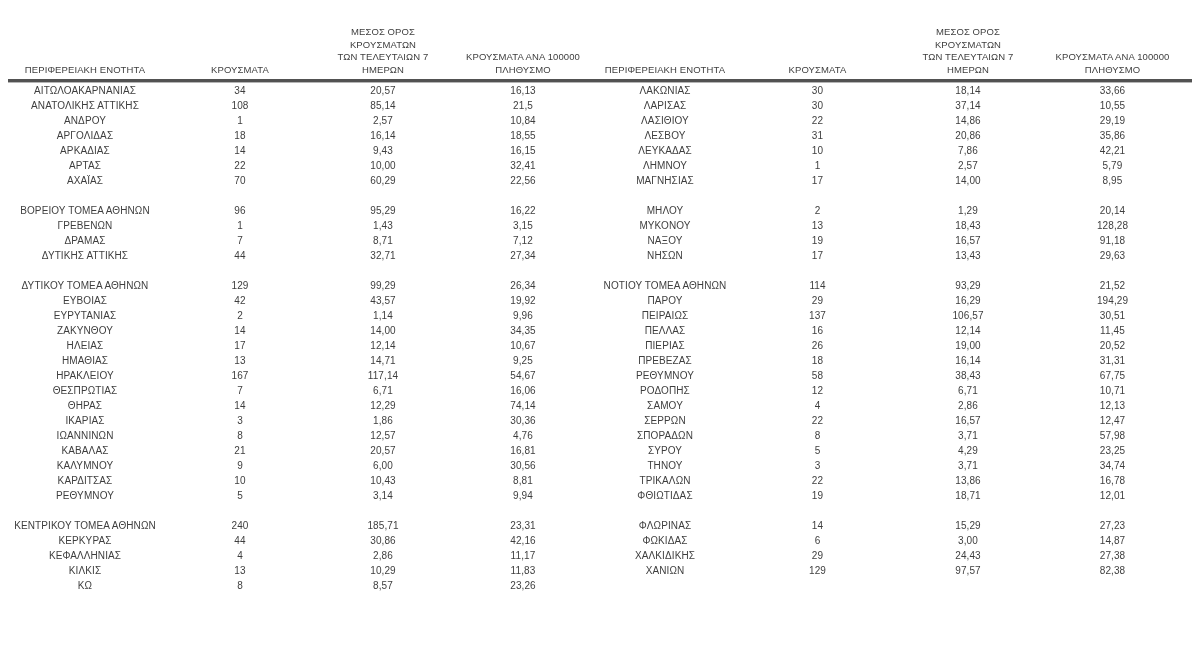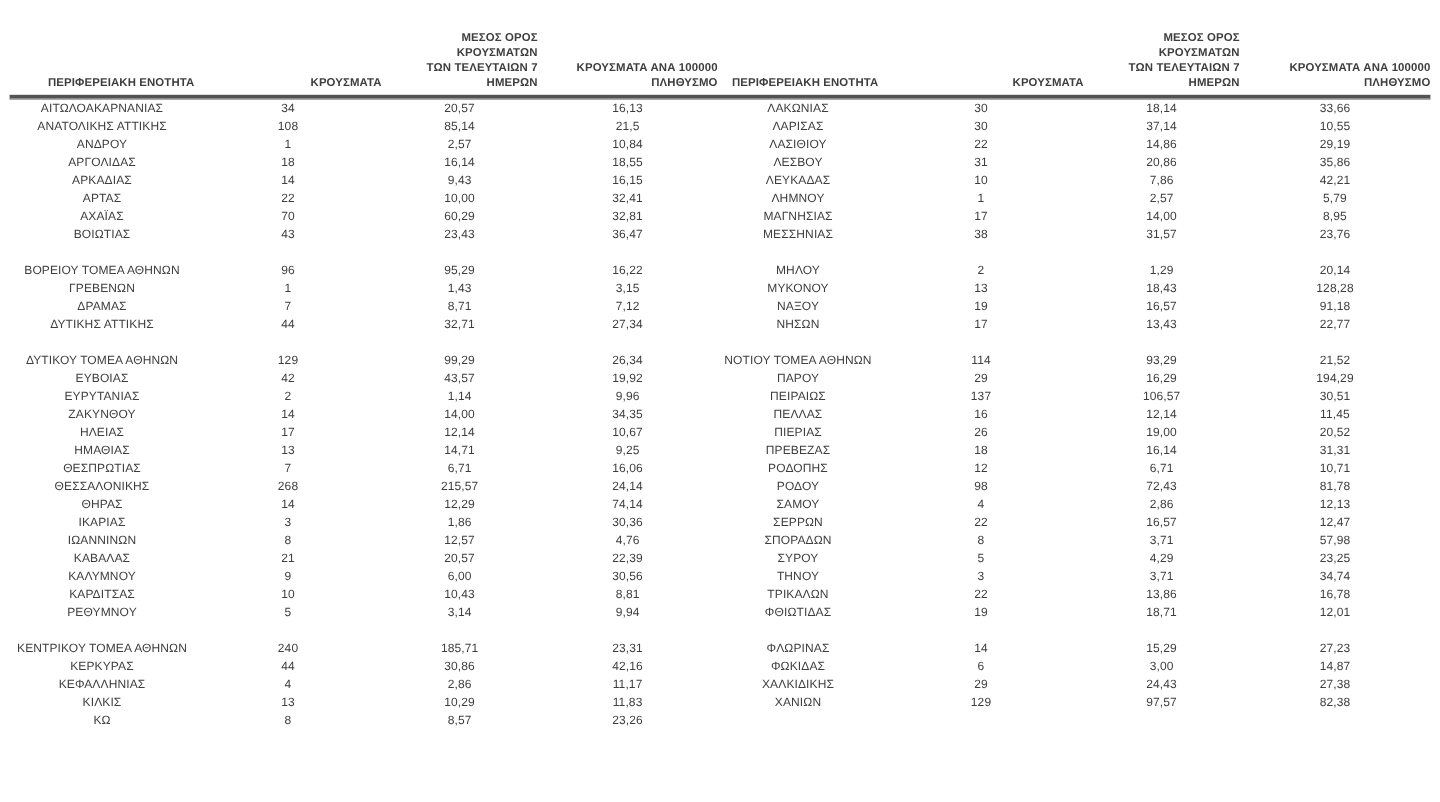--- a/index.html
+++ b/index.html
@@ -24,14 +24,13 @@
   }
   .hcell {
     align-self: end;
-    text-align: right;
+    text-align: center;
     font-size: 9.5px;
     line-height: 12.5px;
     white-space: pre-line;
     color: #3e3e3e;
     padding-bottom: 3px;
     letter-spacing: 0.1px;
-    font-weight: bold;
   }
   .header-row { min-height: 31px; }
   .thick-rule {

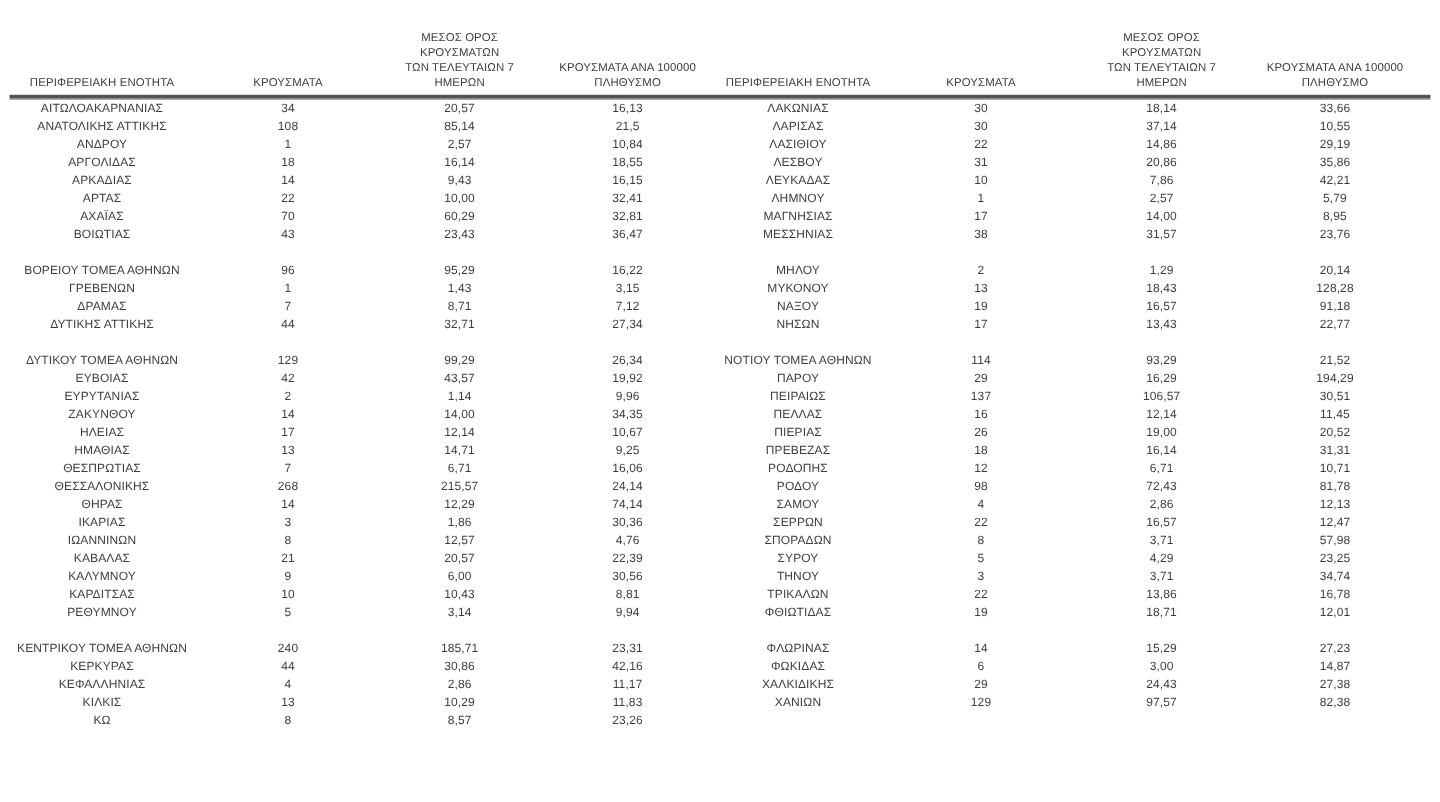--- a/index.html
+++ b/index.html
@@ -138,7 +138,7 @@
           <div class="cell">ΑΧΑΪΑΣ</div>
           <div class="cell">70</div>
           <div class="cell">60,29</div>
-          <div class="cell">32,81</div>
+          <div class="cell">22,56</div>
           <div class="cell">ΜΑΓΝΗΣΙΑΣ</div>
           <div class="cell">17</div>
           <div class="cell">14,00</div>

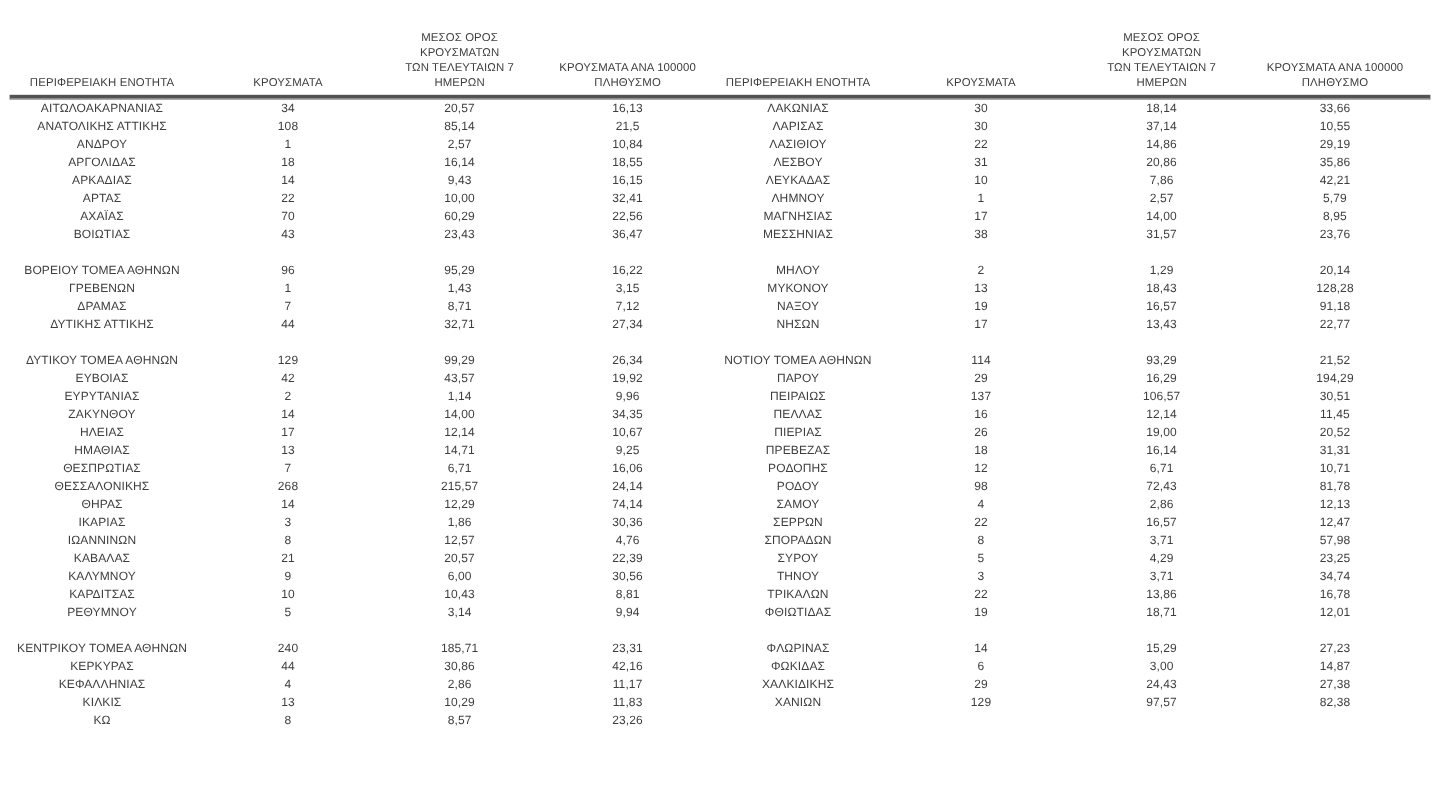--- a/index.html
+++ b/index.html
@@ -144,16 +144,6 @@
           <div class="cell">14,00</div>
           <div class="cell">8,95</div>
         </div>
-        <div class="grid-row">
-          <div class="cell">ΒΟΙΩΤΙΑΣ</div>
-          <div class="cell">43</div>
-          <div class="cell">23,43</div>
-          <div class="cell">36,47</div>
-          <div class="cell">ΜΕΣΣΗΝΙΑΣ</div>
-          <div class="cell">38</div>
-          <div class="cell">31,57</div>
-          <div class="cell">23,76</div>
-        </div>
         <div class="spacer-row"></div>
         <div class="grid-row">
           <div class="cell">ΒΟΡΕΙΟΥ ΤΟΜΕΑ ΑΘΗΝΩΝ</div>

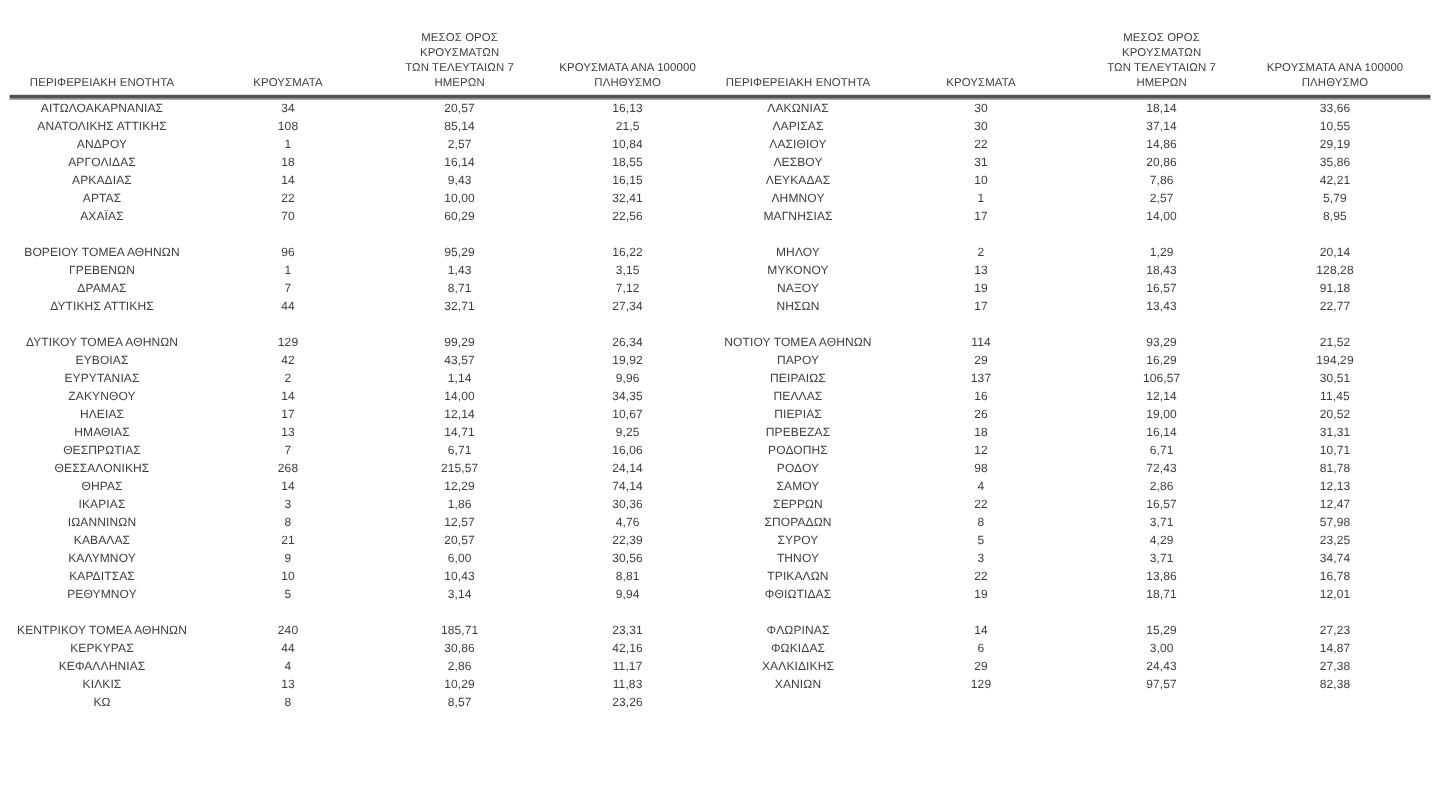--- a/index.html
+++ b/index.html
@@ -183,7 +183,7 @@
           <div class="cell">ΝΗΣΩΝ</div>
           <div class="cell">17</div>
           <div class="cell">13,43</div>
-          <div class="cell">22,77</div>
+          <div class="cell">29,63</div>
         </div>
         <div class="spacer-row"></div>
         <div class="grid-row">

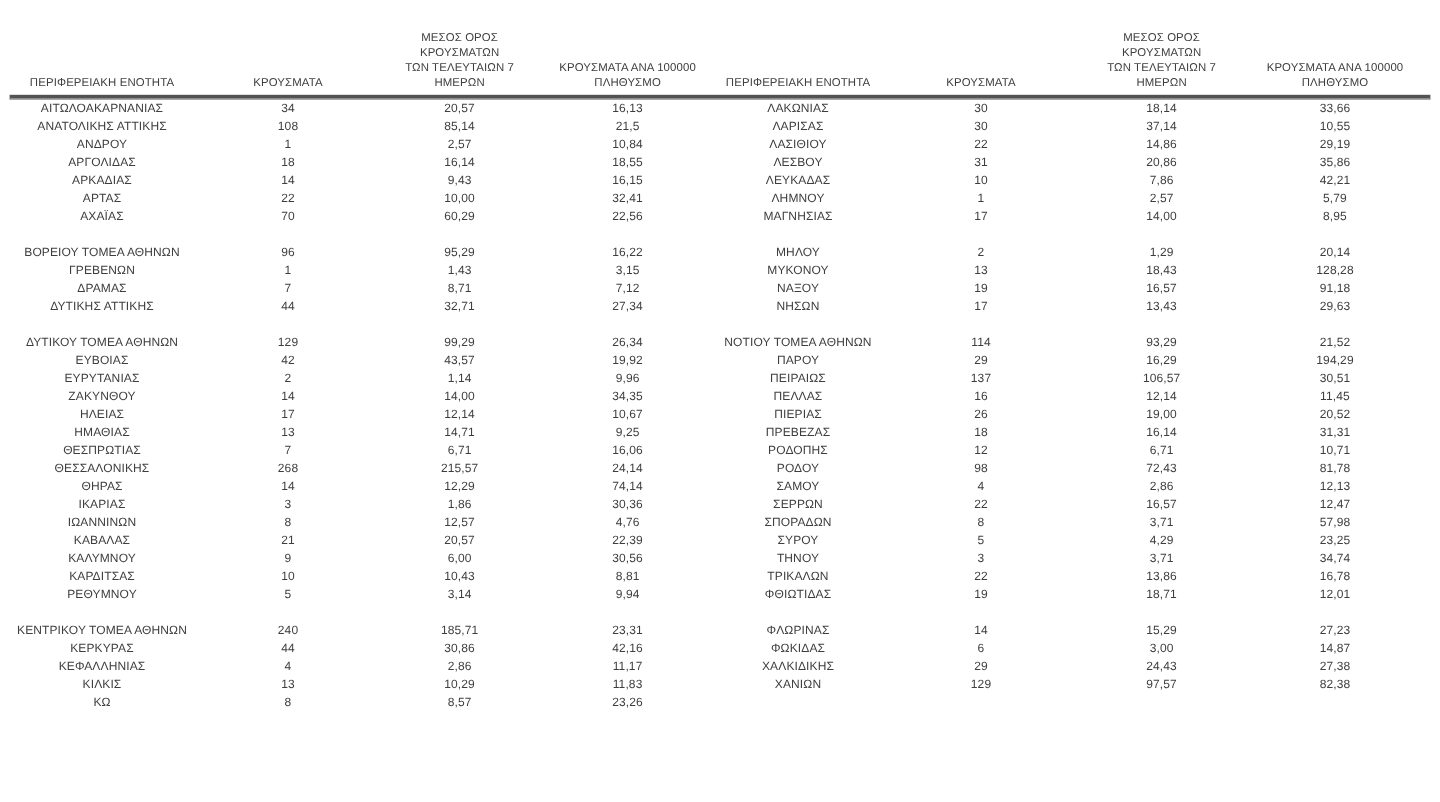--- a/index.html
+++ b/index.html
@@ -247,6 +247,16 @@
           <div class="cell">31,31</div>
         </div>
         <div class="grid-row">
+          <div class="cell">ΗΡΑΚΛΕΙΟΥ</div>
+          <div class="cell">167</div>
+          <div class="cell">117,14</div>
+          <div class="cell">54,67</div>
+          <div class="cell">ΡΕΘΥΜΝΟΥ</div>
+          <div class="cell">58</div>
+          <div class="cell">38,43</div>
+          <div class="cell">67,75</div>
+        </div>
+        <div class="grid-row">
           <div class="cell">ΘΕΣΠΡΩΤΙΑΣ</div>
           <div class="cell">7</div>
           <div class="cell">6,71</div>

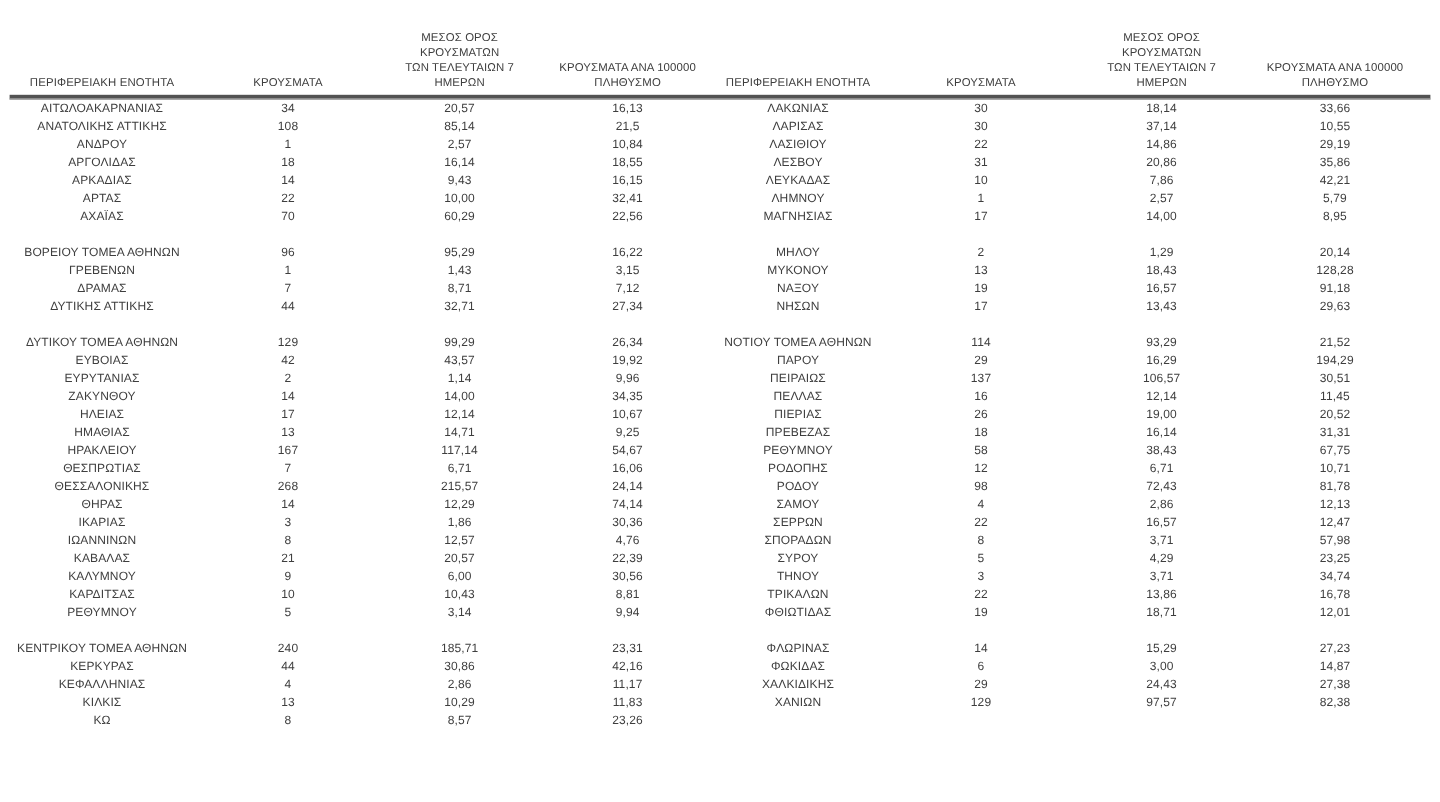--- a/index.html
+++ b/index.html
@@ -267,16 +267,6 @@
           <div class="cell">10,71</div>
         </div>
         <div class="grid-row">
-          <div class="cell">ΘΕΣΣΑΛΟΝΙΚΗΣ</div>
-          <div class="cell">268</div>
-          <div class="cell">215,57</div>
-          <div class="cell">24,14</div>
-          <div class="cell">ΡΟΔΟΥ</div>
-          <div class="cell">98</div>
-          <div class="cell">72,43</div>
-          <div class="cell">81,78</div>
-        </div>
-        <div class="grid-row">
           <div class="cell">ΘΗΡΑΣ</div>
           <div class="cell">14</div>
           <div class="cell">12,29</div>

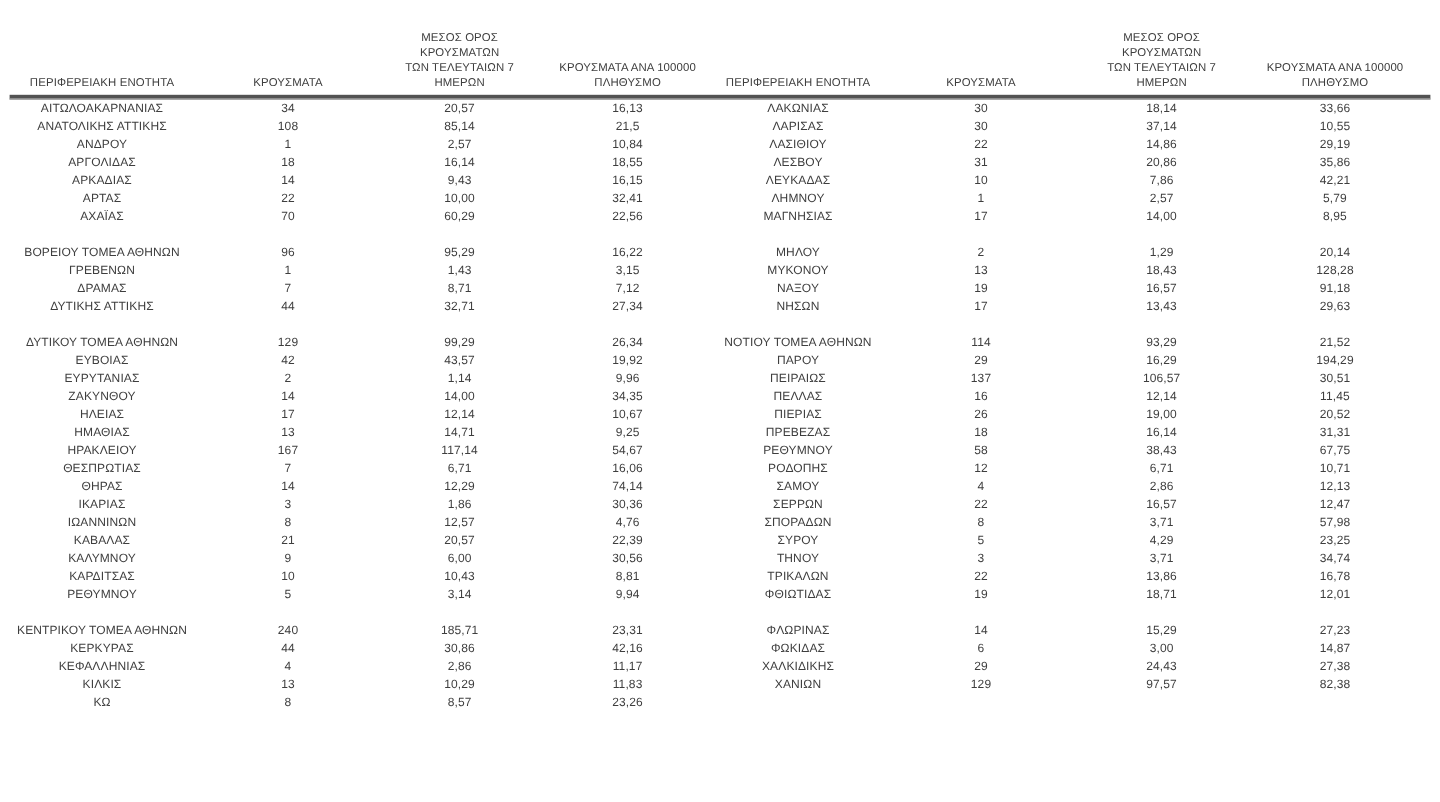--- a/index.html
+++ b/index.html
@@ -300,7 +300,7 @@
           <div class="cell">ΚΑΒΑΛΑΣ</div>
           <div class="cell">21</div>
           <div class="cell">20,57</div>
-          <div class="cell">22,39</div>
+          <div class="cell">16,81</div>
           <div class="cell">ΣΥΡΟΥ</div>
           <div class="cell">5</div>
           <div class="cell">4,29</div>

